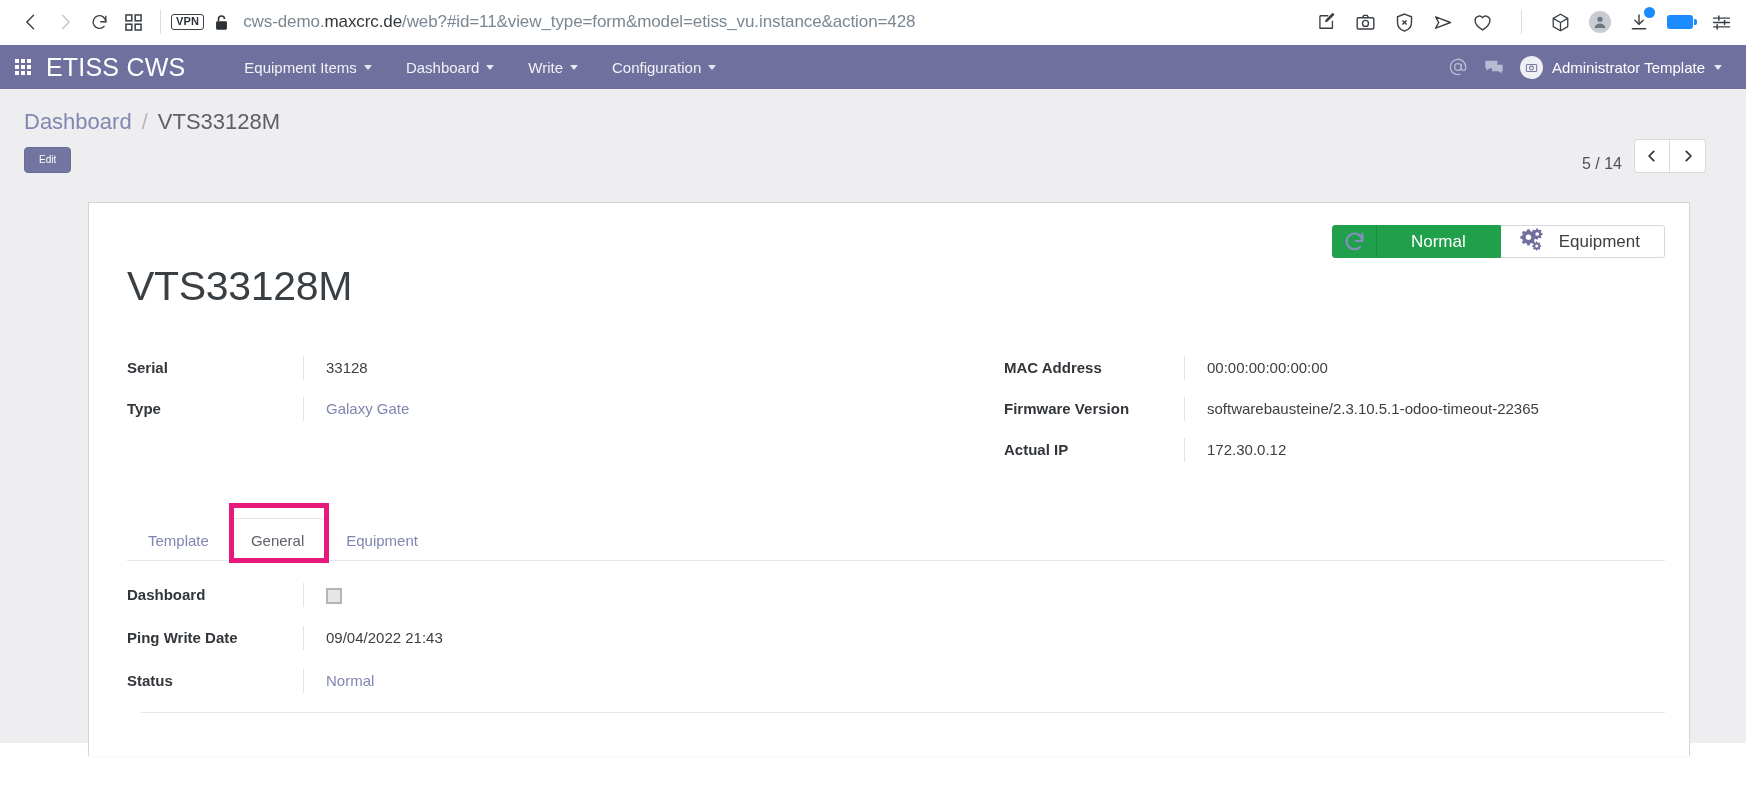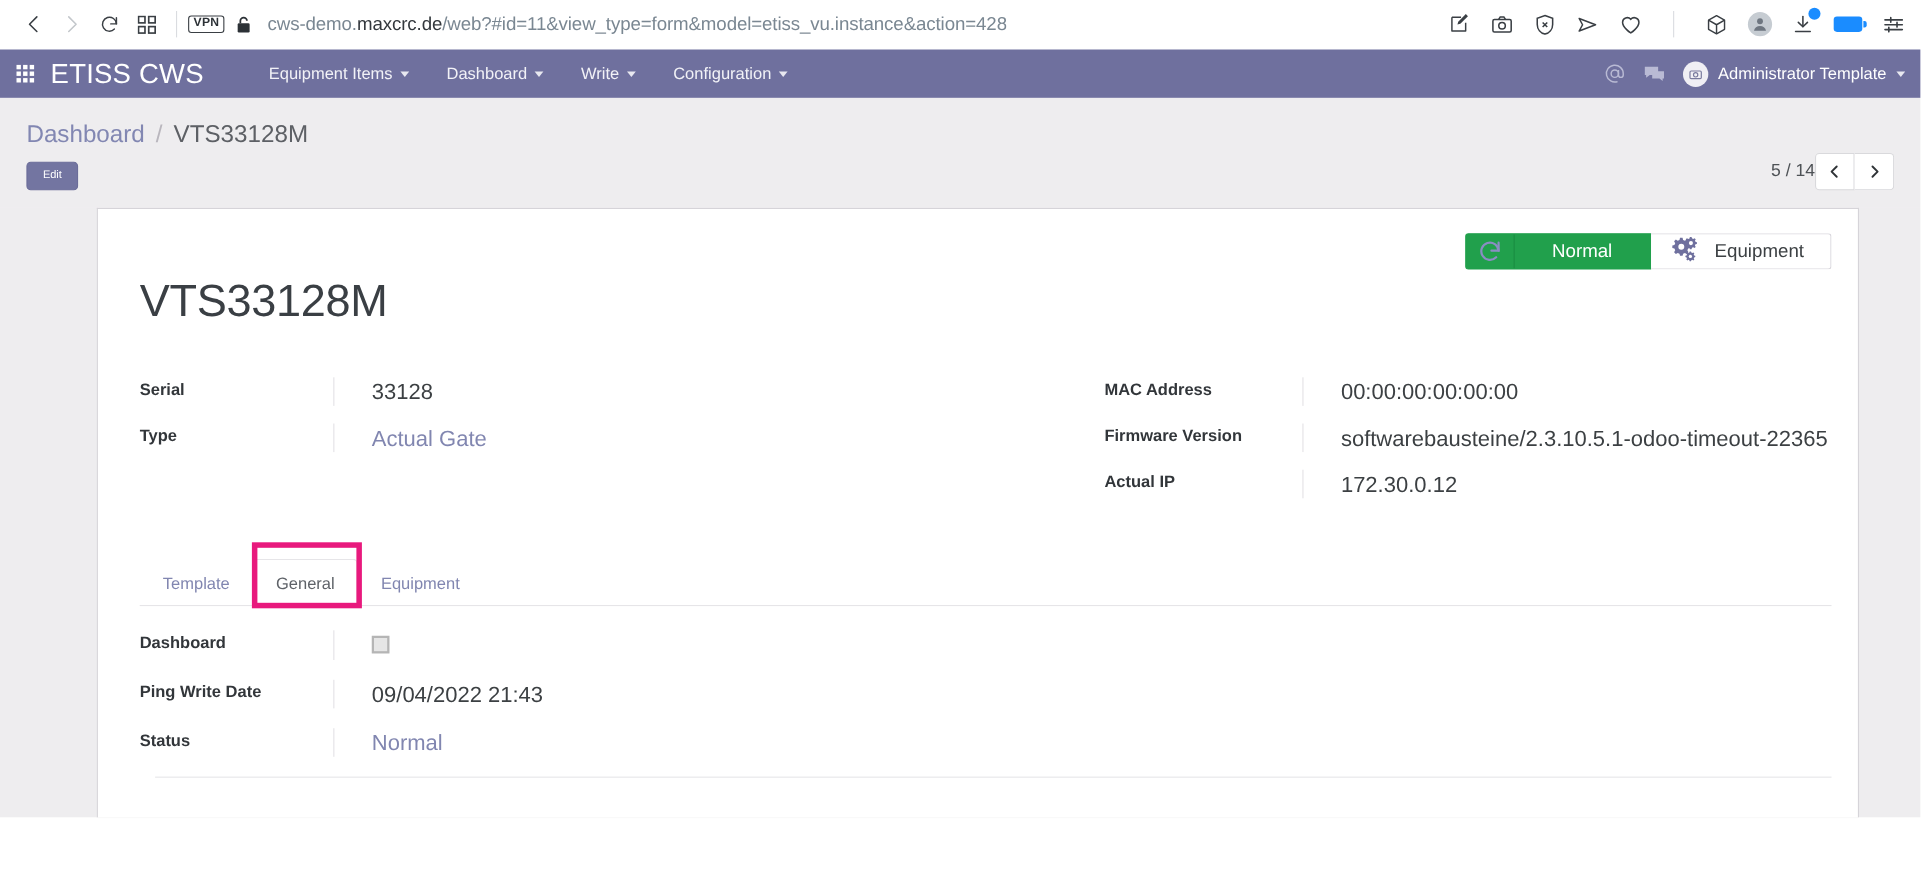--- a/index.html
+++ b/index.html
@@ -79,7 +79,7 @@
     background:#6f709e;
     display:flex;align-items:center;
     color:#fff;
-    padding:0 10px 0 0;
+    padding:0 20px 0 0;
   }
   .apps-grid{
     width:46px;height:44px;

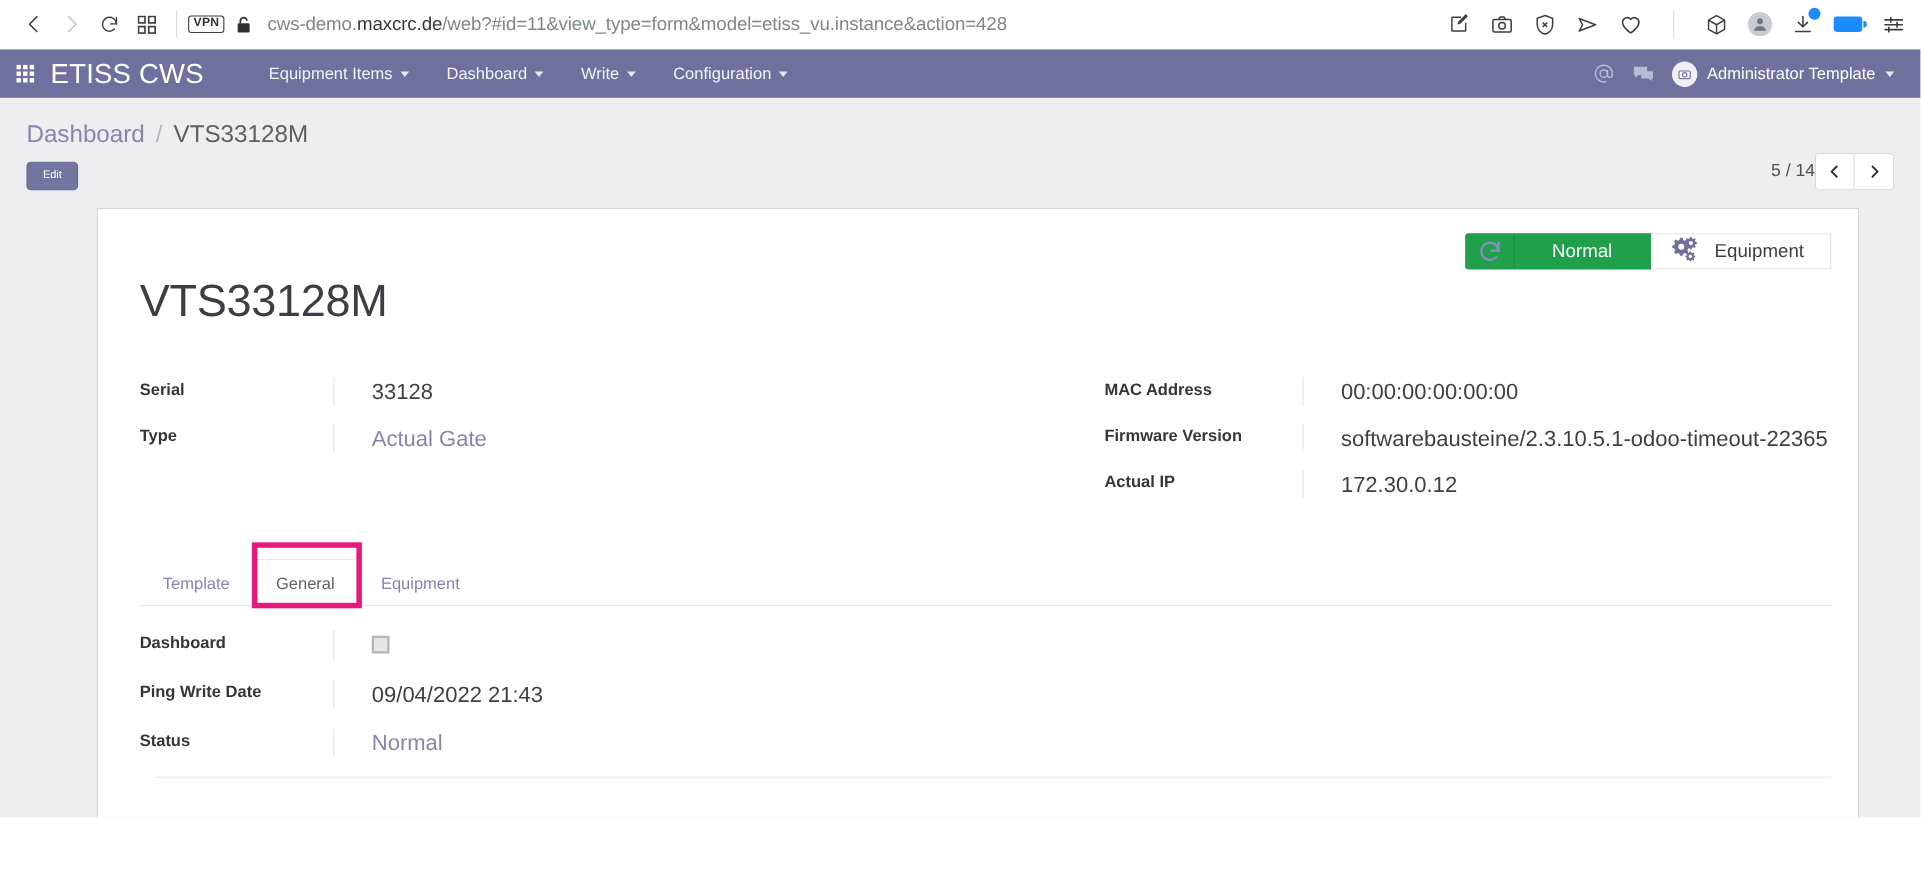--- a/index.html
+++ b/index.html
@@ -153,8 +153,8 @@
     line-height:1.2;
   }
   .pager{
-    position:absolute;right:24px;top:50px;
-    display:flex;align-items:center;
+    position:absolute;right:40px;top:50px;
+    display:flex;align-items:flex-end;gap:12px;
   }
   .pager-count{ font-size:16px;color:#4e5256; }
   .pager-btns{ display:flex; }

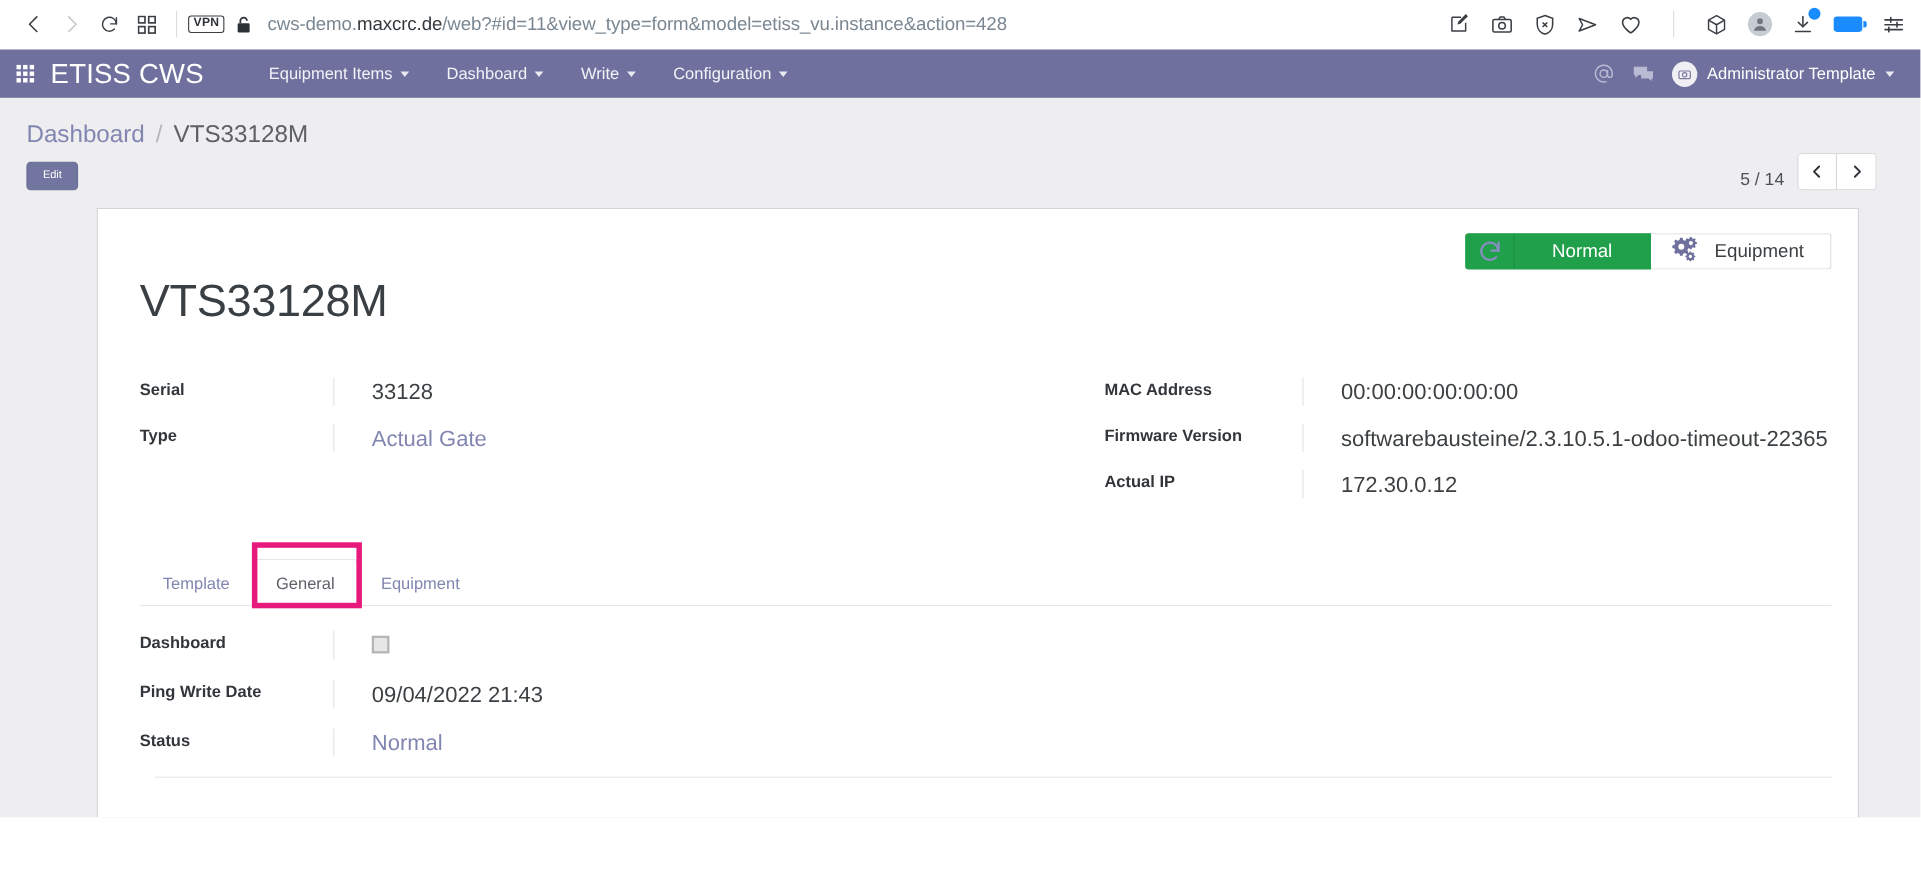--- a/index.html
+++ b/index.html
@@ -175,7 +175,7 @@
   }
   .sheet{
     position:absolute;
-    left:88px; right:56px; top:0;
+    left:88px; right:56px; top:13px;
     background:#fff;
     border:1px solid #d6d4d9;
     border-bottom:none;

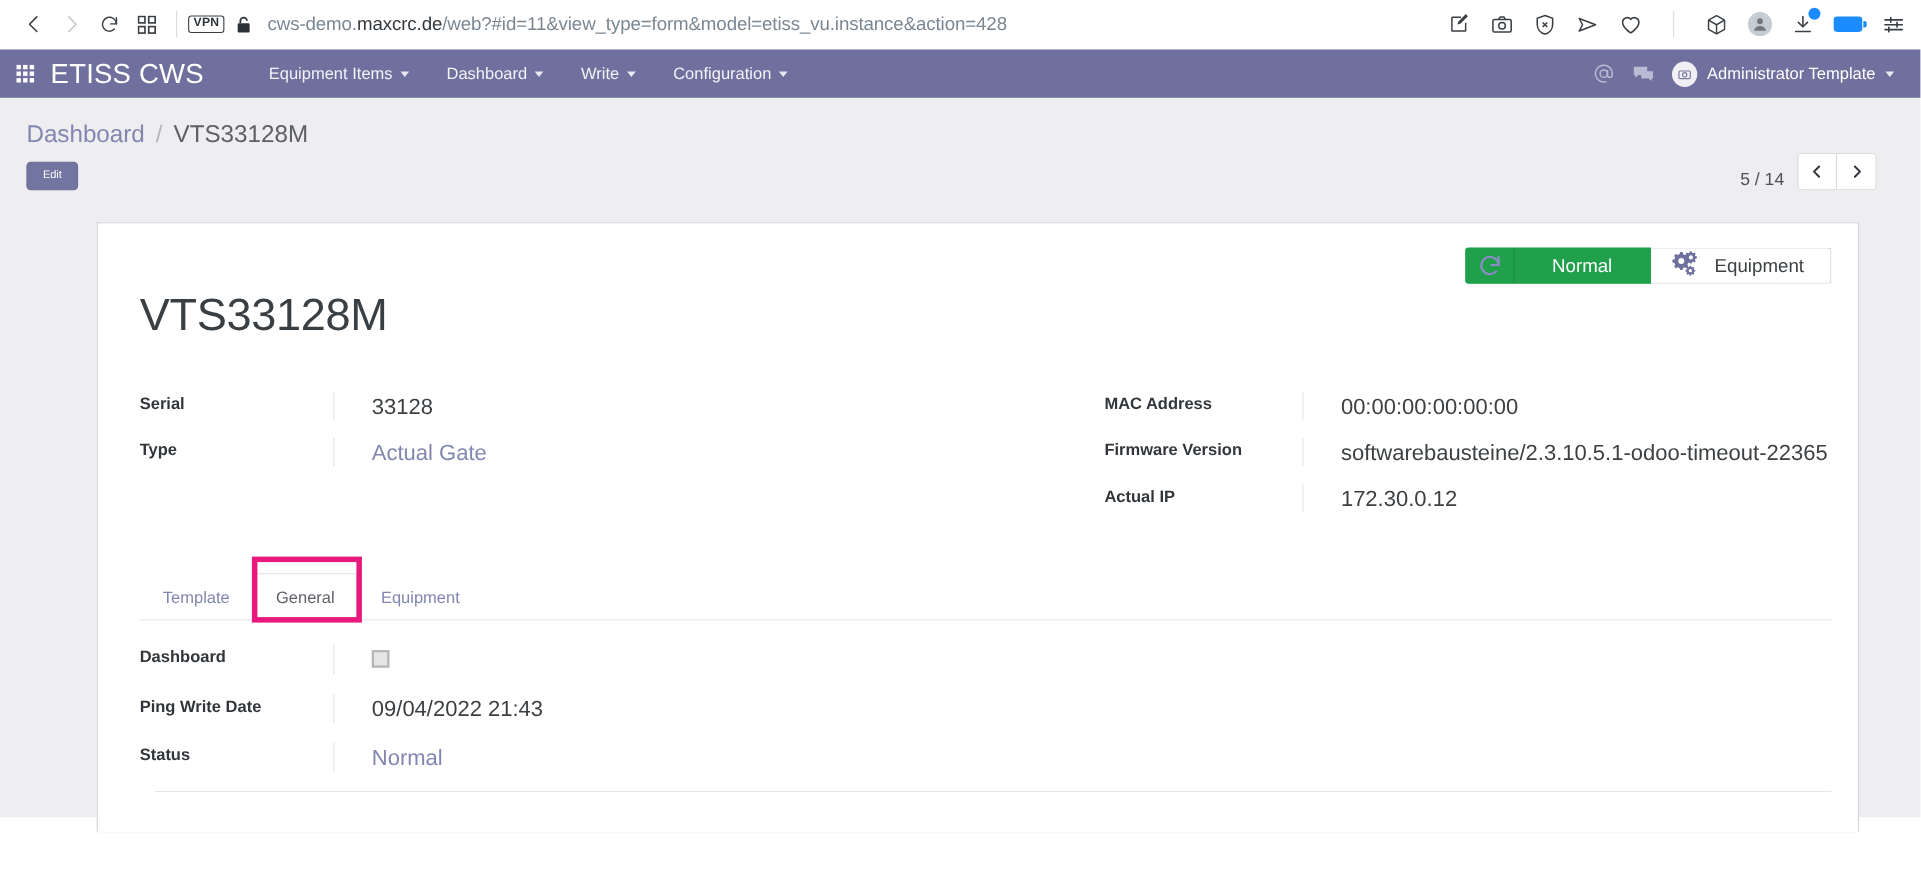--- a/index.html
+++ b/index.html
@@ -238,8 +238,8 @@
   }
   .fvalue{
     border-left:1px solid #e3e2e5;
-    padding-left:34px;
-    font-size:20px;color:#3c4043;
+    padding-left:22px;
+    font-size:15px;color:#3c4043;
     padding-top:3px;
     min-height:24px;
   }

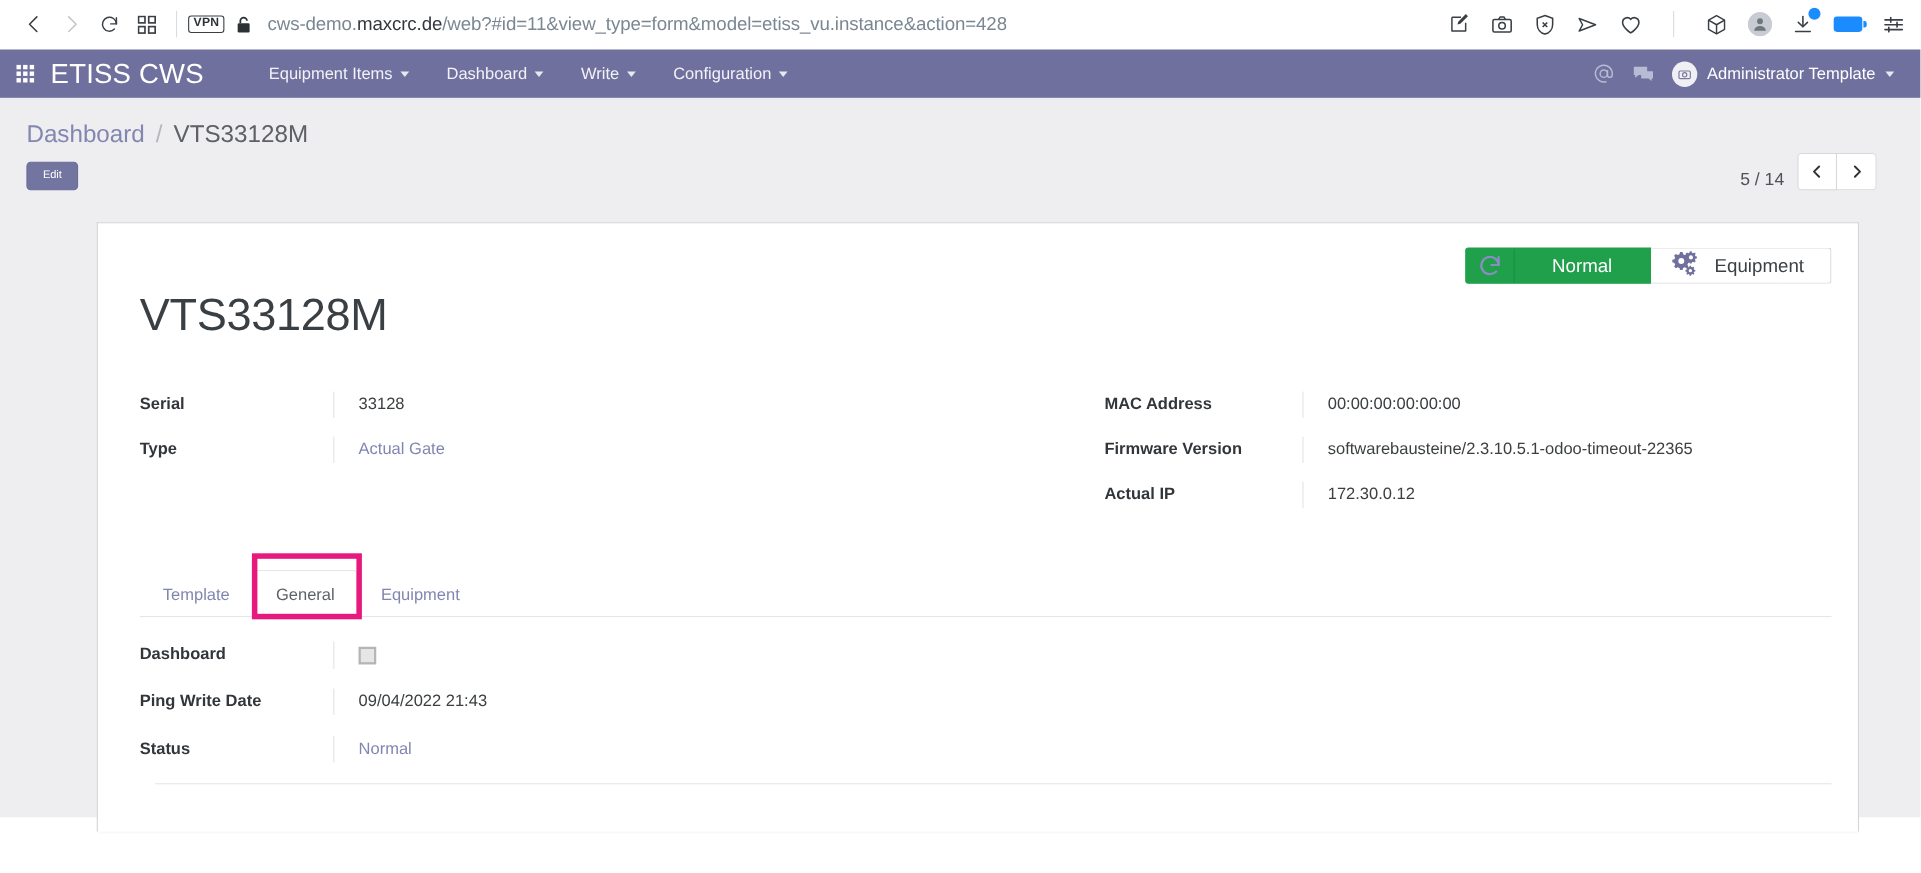--- a/index.html
+++ b/index.html
@@ -520,7 +520,7 @@
         </div>
         <div class="frow">
           <div class="flabel">Type</div>
-          <div class="fvalue link">Actual Gate</div>
+          <div class="fvalue link">Galaxy Gate</div>
         </div>
       </div>
       <div class="col right">

